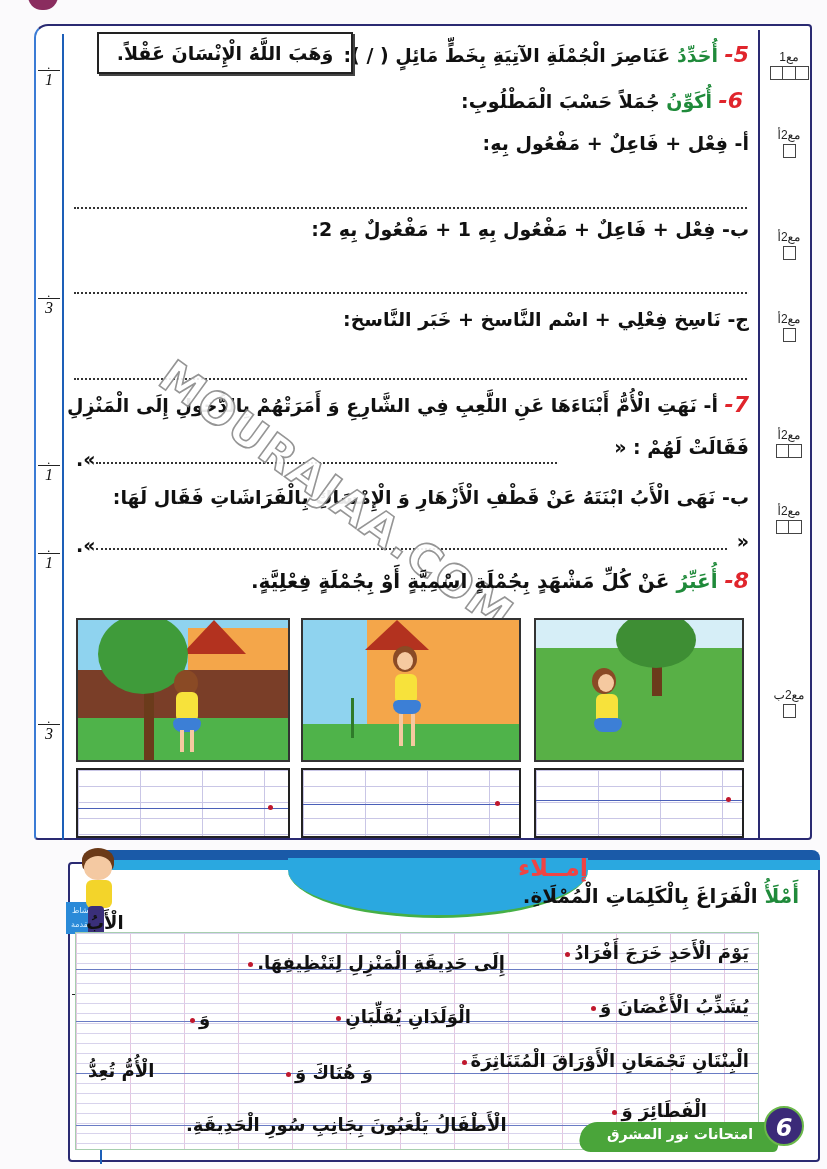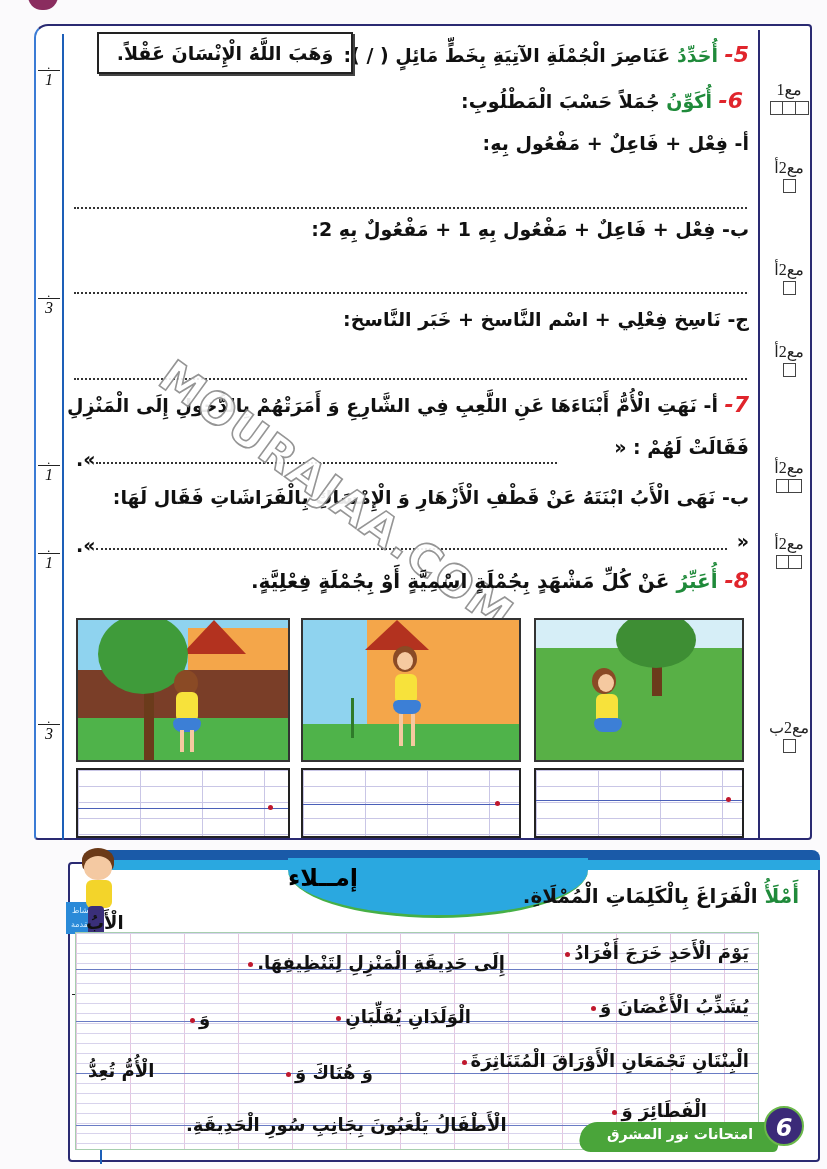--- a/index.html
+++ b/index.html
@@ -19,7 +19,7 @@
     .score .num { display: block; font-size: 16px; line-height: 18px; }
 
     .code { position: absolute; left: 766px; width: 46px; text-align: center; font-size: 13px; color: #222; }
-    .code .lbl { display: block; font-family: Liberation Serif, serif; font-size: 16px; direction: rtl; margin-top: 30px; }
+    .code .lbl { display: block; font-family: Liberation Sans, sans-serif; font-size: 12px; direction: rtl; }
     .boxes { display: inline-flex; margin-top: 2px; }
     .boxes span { width: 13px; height: 14px; border: 1.3px solid #444; display: inline-block; }
     .boxes span + span { border-left: none; }

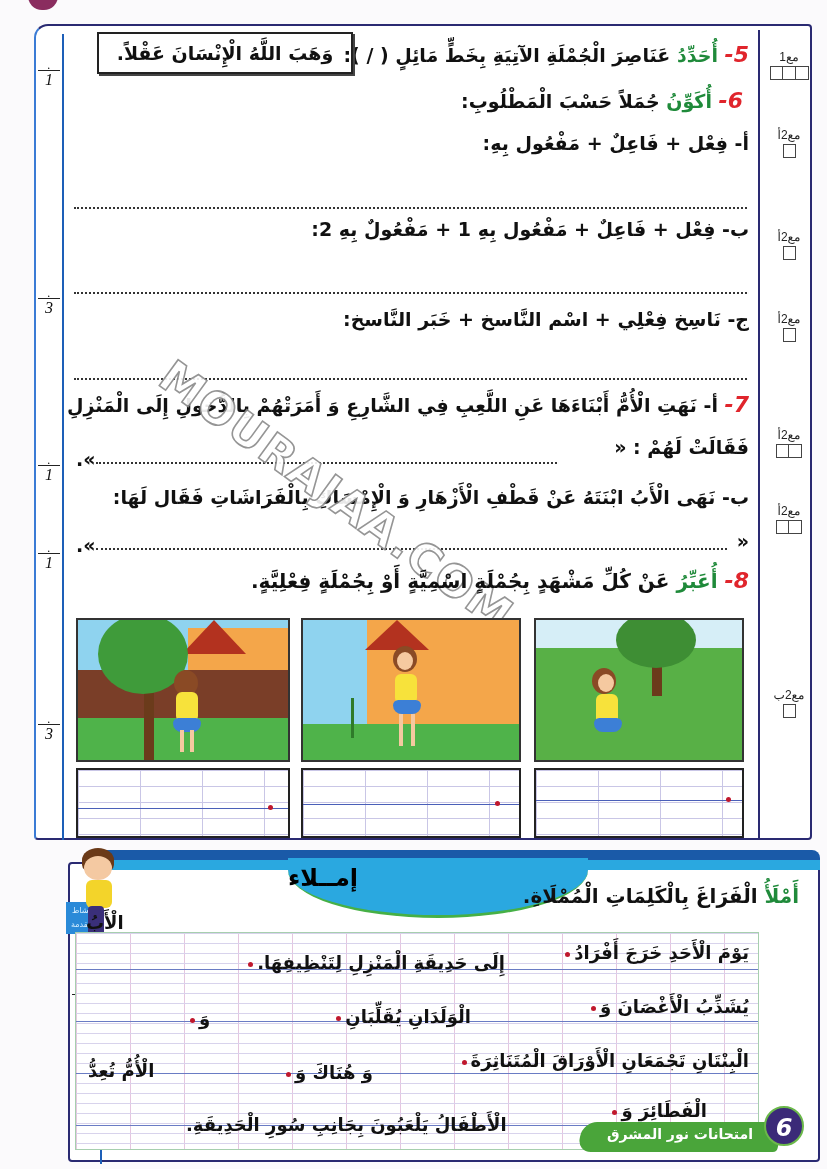--- a/index.html
+++ b/index.html
@@ -62,7 +62,7 @@
     .banner-back { position: absolute; left: 0; right: 0; top: 4px; height: 18px; background: #1a5aa8; border-radius: 8px 8px 0 0; }
     .banner-arc { position: absolute; left: 198px; top: 12px; width: 300px; height: 60px; background: #2aa8e0; border-radius: 0 0 150px 150px / 0 0 48px 48px; border-bottom: 3px solid #46b046; }
     .banner-strip { position: absolute; left: 0; right: 0; top: 14px; height: 10px; background: #2aa8e0; }
-    .banner-title { position: absolute; left: 198px; width: 300px; top: 18px; text-align: left; font-size: 24px; font-weight: bold; color: #000000; direction: rtl; }
+    .banner-title { position: absolute; left: 198px; width: 300px; top: 8px; text-align: right; font-size: 24px; font-weight: bold; color: #ef4444; direction: rtl; }
 
     .side-tab { position: absolute; left: 66px; top: 902px; width: 36px; height: 32px; background: #2a8ad8; color: #d8f0ff; font-size: 8px; text-align: center; line-height: 14px; padding-top: 2px; direction: rtl; }
     .score-col2 { position: absolute; left: 68px; top: 934px; width: 34px; height: 230px; border-right: 2px solid #1d5fb8; }

